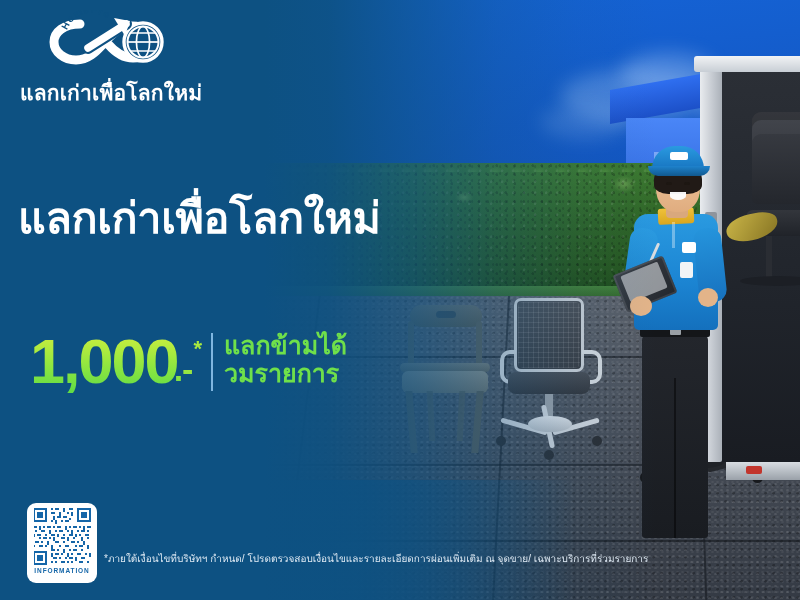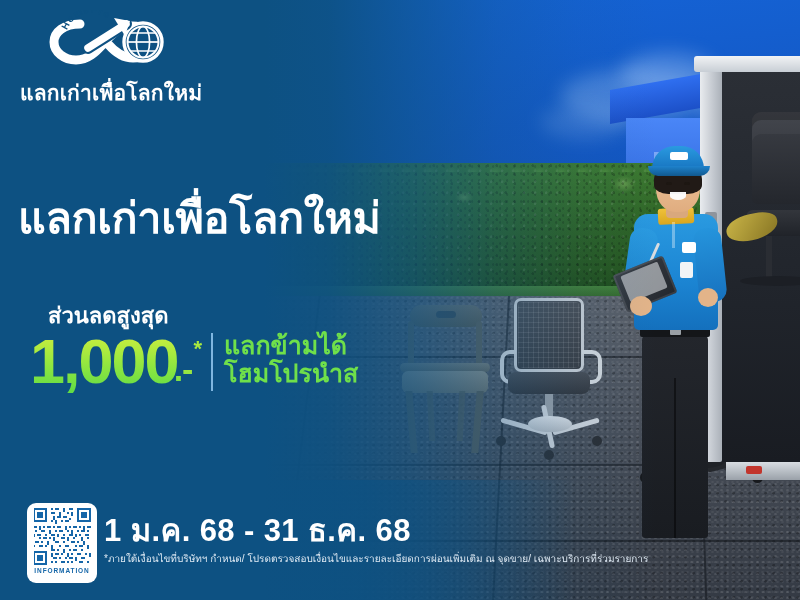--- a/index.html
+++ b/index.html
@@ -546,7 +546,6 @@
     </div>
 
     <div class="headline">แลกเก่าเพื่อโลกใหม่</div>
-    <div class="discount-label">ส่วนลดสูงสุด</div>
 
     <div class="price-row">
       <div class="price">1,000</div>

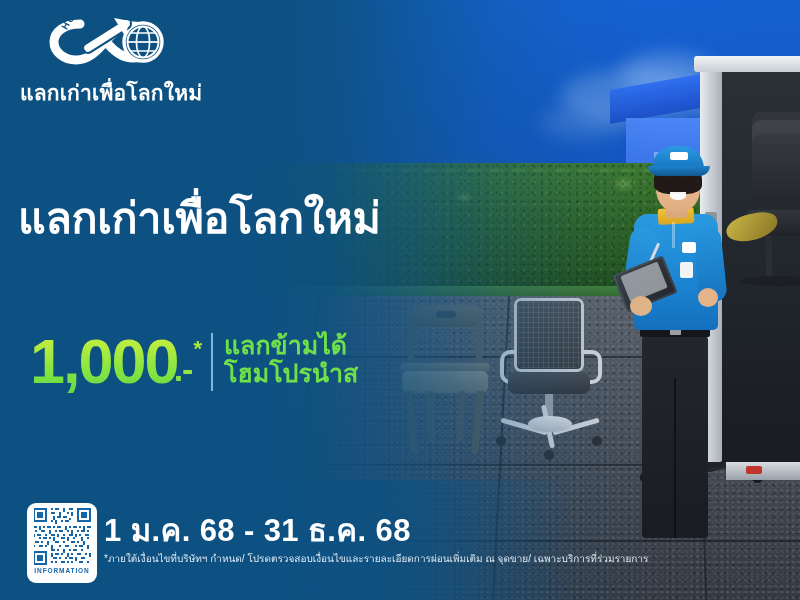--- a/index.html
+++ b/index.html
@@ -554,7 +554,7 @@
       <div class="divider"></div>
       <div class="cross-text">
         <span>แลกข้ามได้</span>
-        <span>โฮมโปรนำส</span>
+        <span>วมรายการ</span>
       </div>
     </div>
 

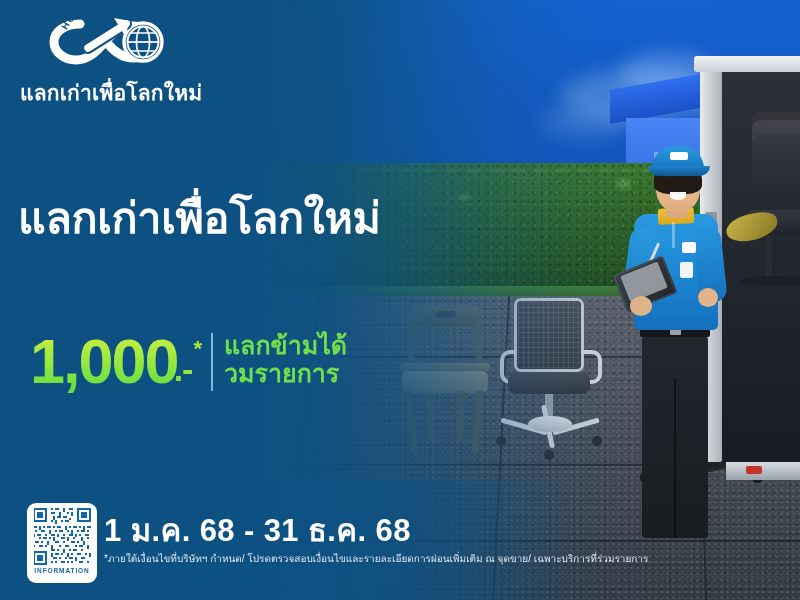--- a/index.html
+++ b/index.html
@@ -674,7 +674,6 @@
       <div class="qr-label">INFORMATION</div>
     </div>
 
-    <div class="date-text">1 ม.ค. 68 - 31 ธ.ค. 68</div>
 
     <div class="legal">
       <span>*ภายใต้เงื่อนไขที่บริษัทฯ กำหนด/ โปรดตรวจสอบเงื่อนไขและรายละเอียดการผ่อนเพิ่มเติม ณ จุดขาย/ เฉพาะบริการที่ร่วมรายการ</span>

